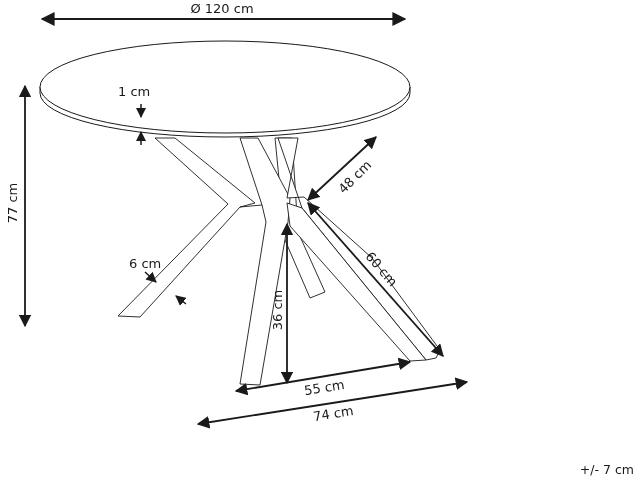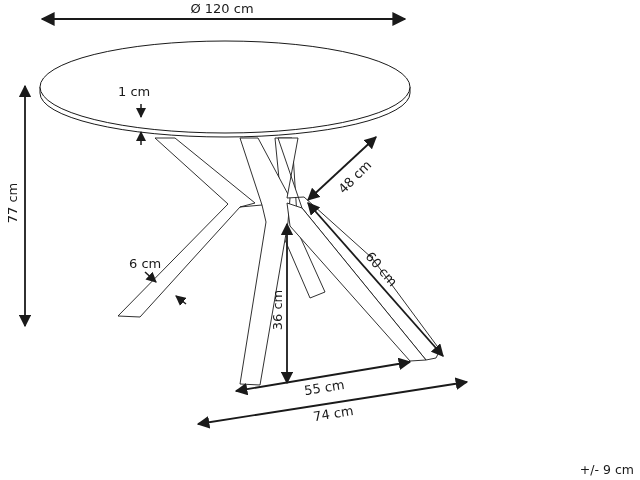--- a/index.html
+++ b/index.html
@@ -87,6 +87,6 @@
 </svg>
 </div>
 
-<div class="tol">+/- 9 cm</div>
+<div class="tol">+/- 7 cm</div>
 
 </body></html>

